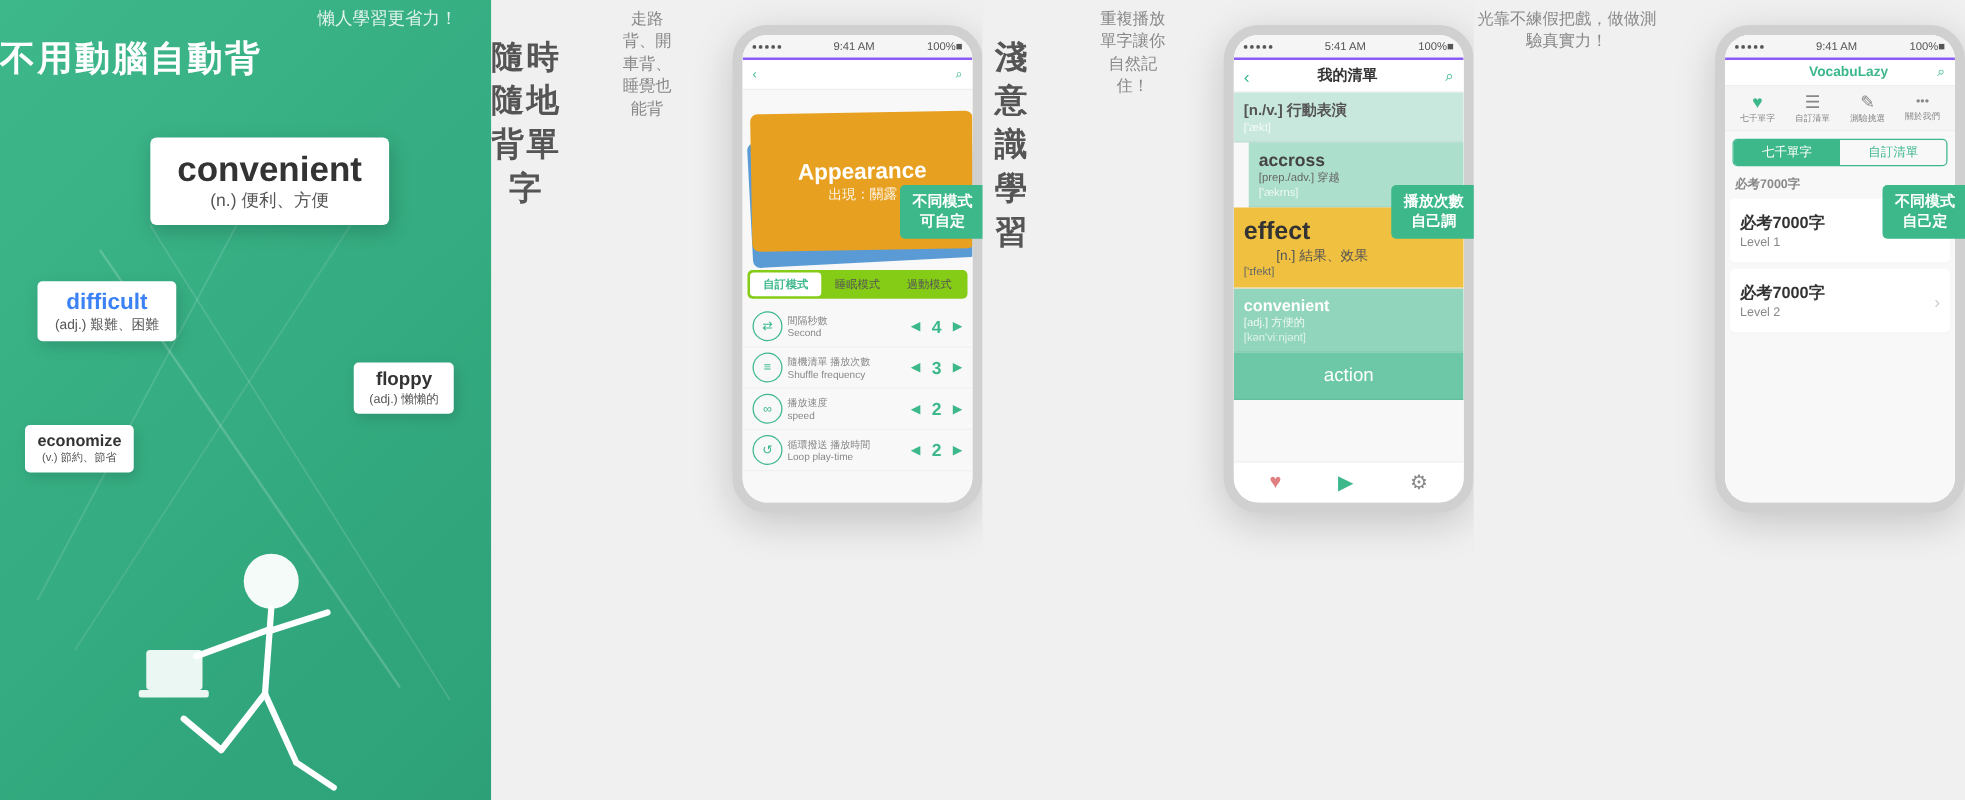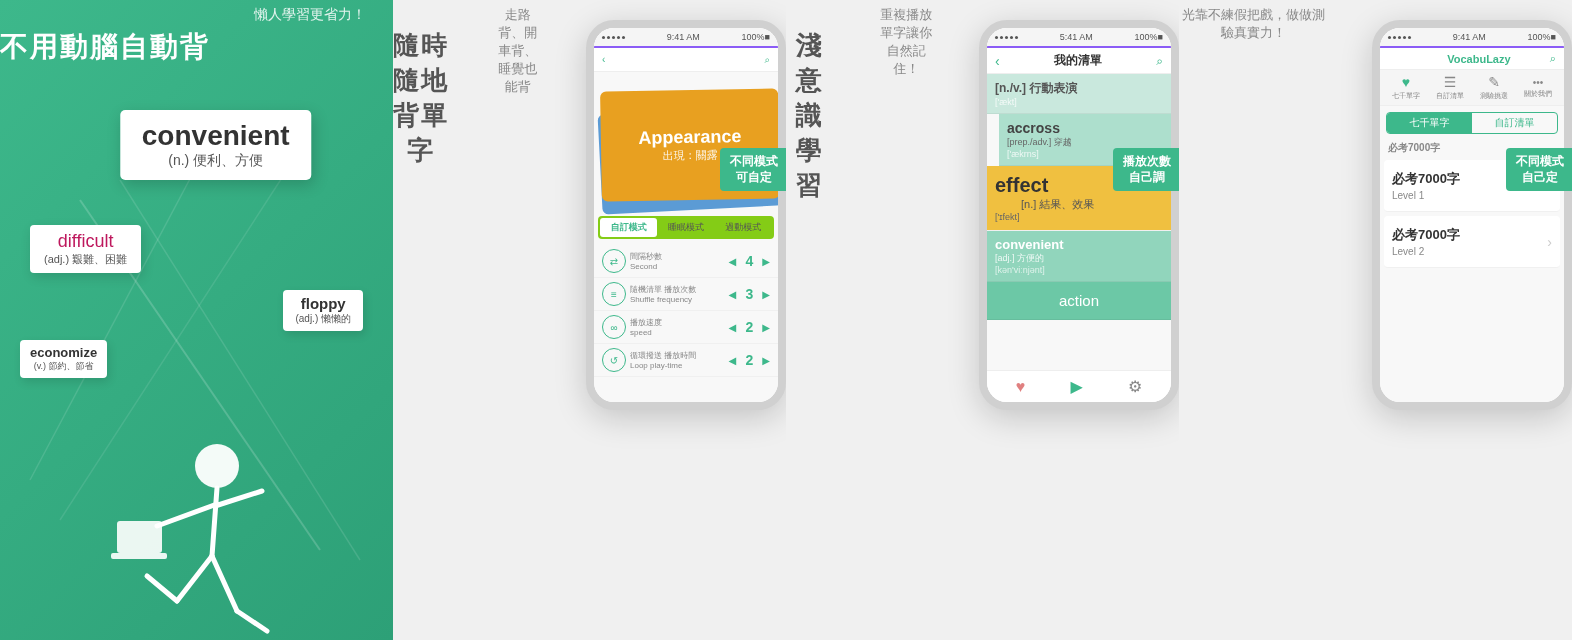--- a/index.html
+++ b/index.html
@@ -311,7 +311,7 @@
   </div>
 
   <div style="position:absolute; top:225px; left:30px; background:white; border-radius:4px; padding:6px 14px; box-shadow:2px 4px 12px rgba(0,0,0,0.14); text-align:center; z-index:4;">
-    <div style="font-size:18px; font-weight:normal; color:#be185d;">difficult</div>
+    <div style="font-size:18px; font-weight:bold; color:#3b82f6;">difficult</div>
     <div style="font-size:11px; color:#555;">(adj.) 艱難、困難</div>
   </div>
 

